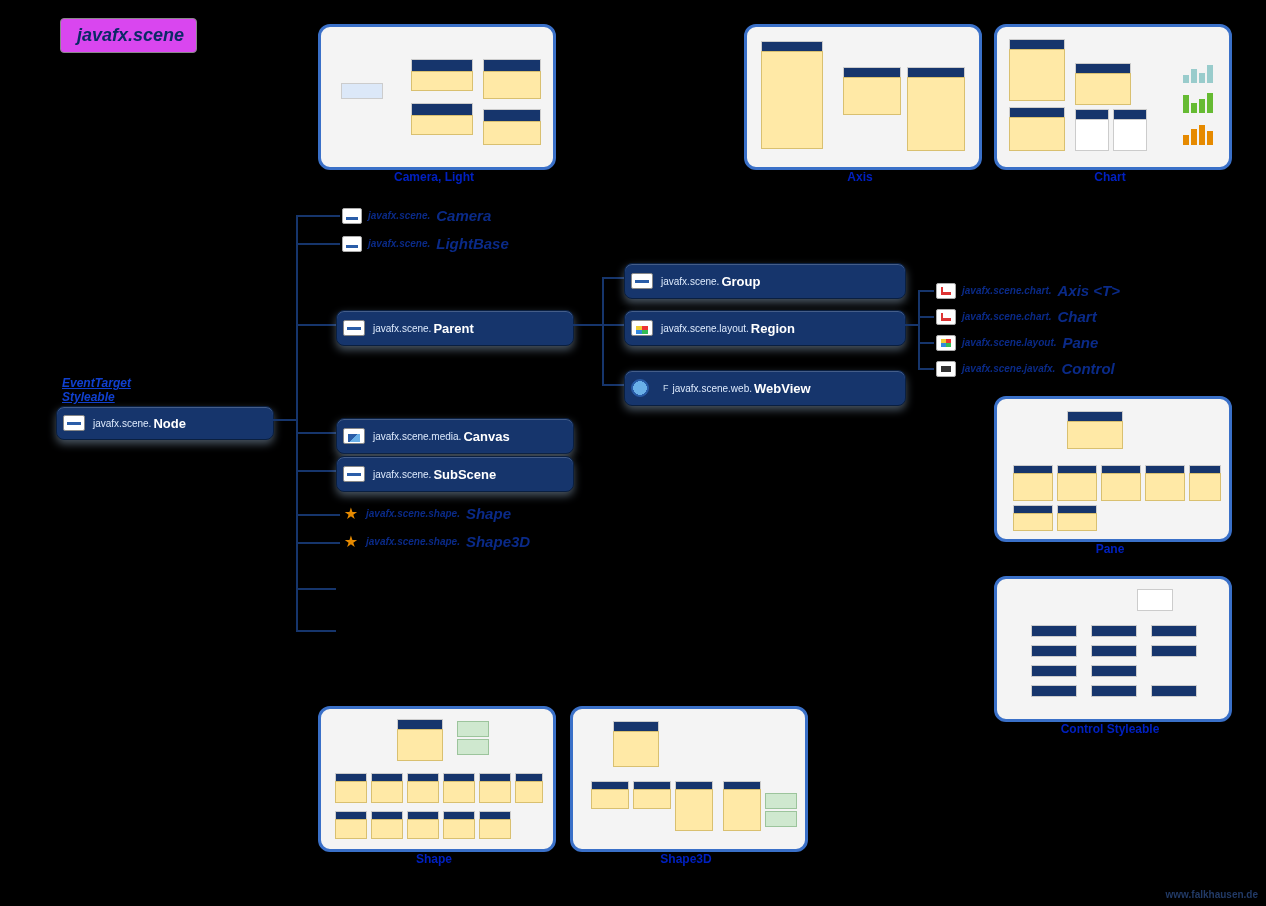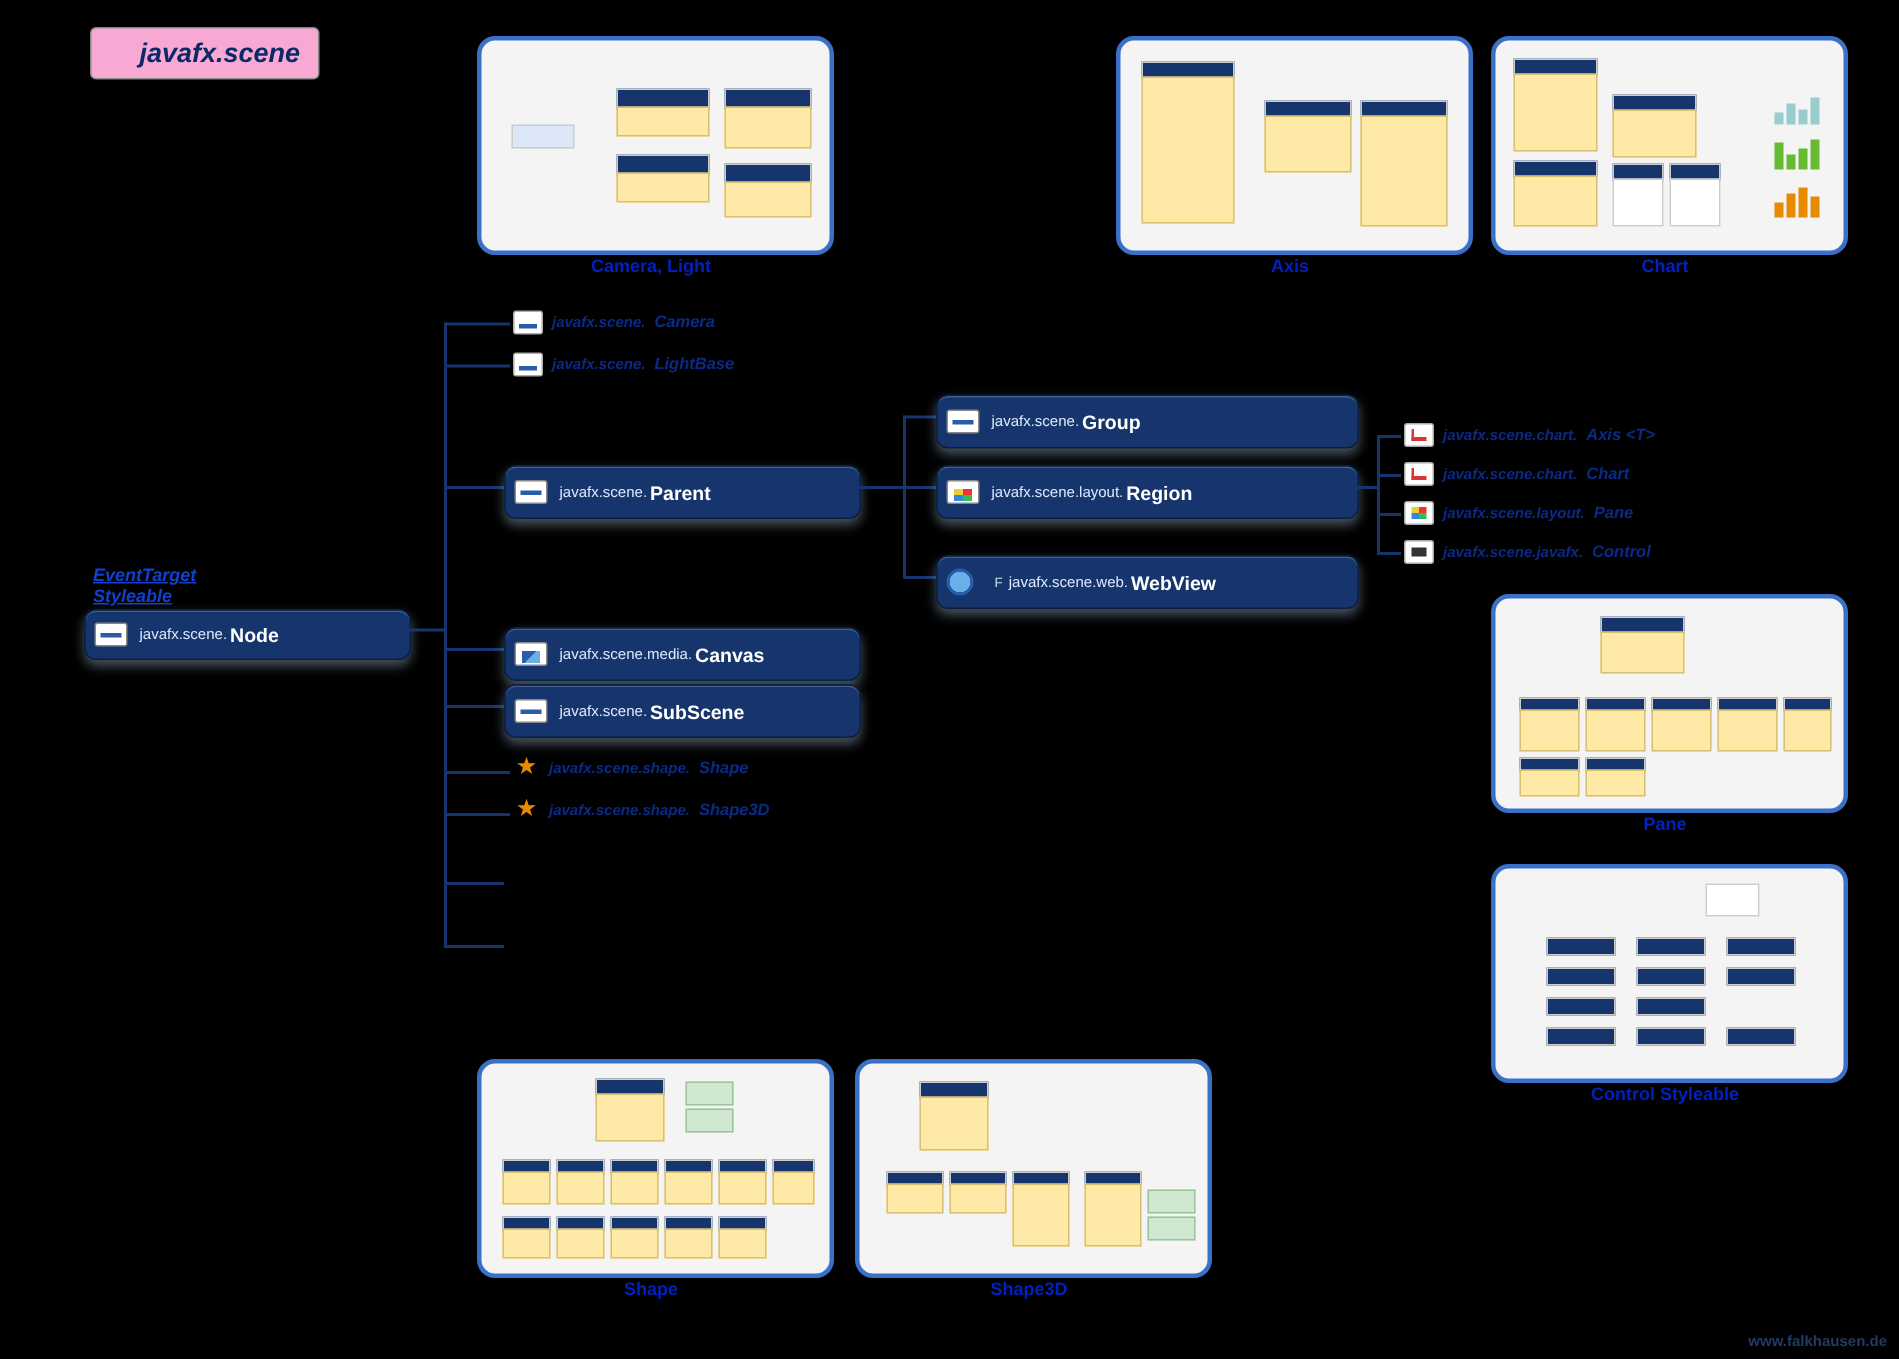--- a/index.html
+++ b/index.html
@@ -6,7 +6,7 @@
   .stage{position:relative;width:1266px;height:906px}
 
   
-  .title{position:absolute;left:60px;top:18px;background:#f9a8d4;border:1px solid #888;border-radius:4px;padding:6px 12px 6px 24px;display:flex;align-items:center;gap:8px;box-shadow:0 2px 4px rgba(0,0,0,.4)}
+  .title{position:absolute;left:60px;top:18px;background:#d946ef;border:1px solid #888;border-radius:4px;padding:6px 12px 6px 8px;display:flex;align-items:center;gap:8px;box-shadow:0 2px 4px rgba(0,0,0,.4)}
   .title span.txt{font-weight:bold;font-style:italic;color:#0a2a66;font-size:18px}
 
   

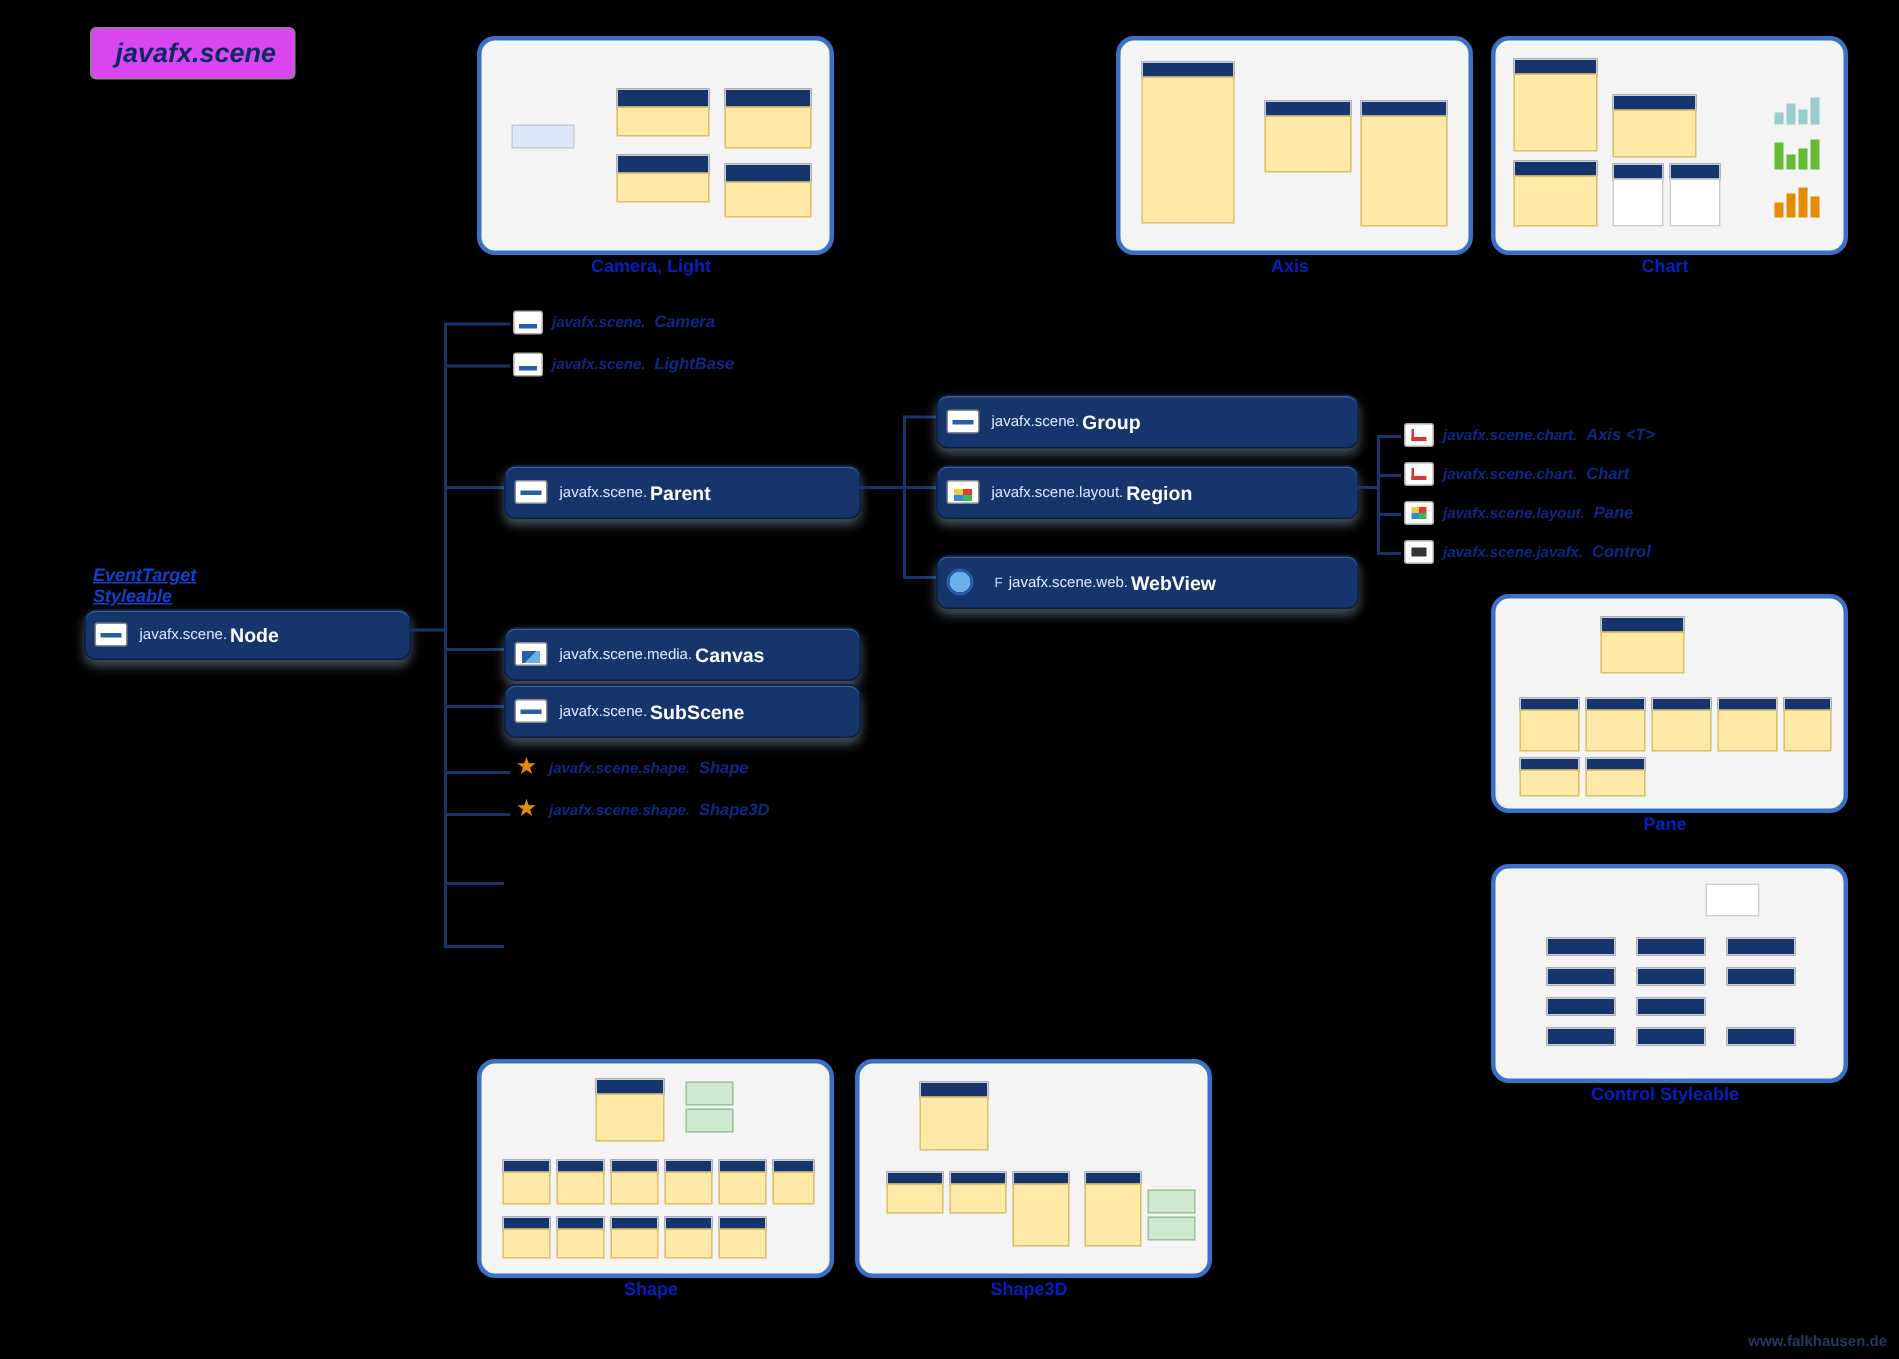--- a/index.html
+++ b/index.html
@@ -19,7 +19,7 @@
   
   .alink{position:absolute;display:flex;align-items:center;gap:6px}
   .alink .pkg{font-size:10px;font-style:italic;font-weight:bold;color:#0a2a88}
-  .alink .cls{font-size:11px;font-style:italic;font-weight:bold;color:#0a2a88}
+  .alink .cls{font-size:15px;font-style:italic;font-weight:bold;color:#0a2a88}
   .alink .ico{width:18px;height:14px;background:#fff;border:1px solid #aaa;border-radius:2px;display:flex;align-items:center;justify-content:center}
   .alink .ico.star{background:none;border:none;color:#e68a00;font-size:16px;line-height:14px}
   .alink .ico.chart{background:#fff}

